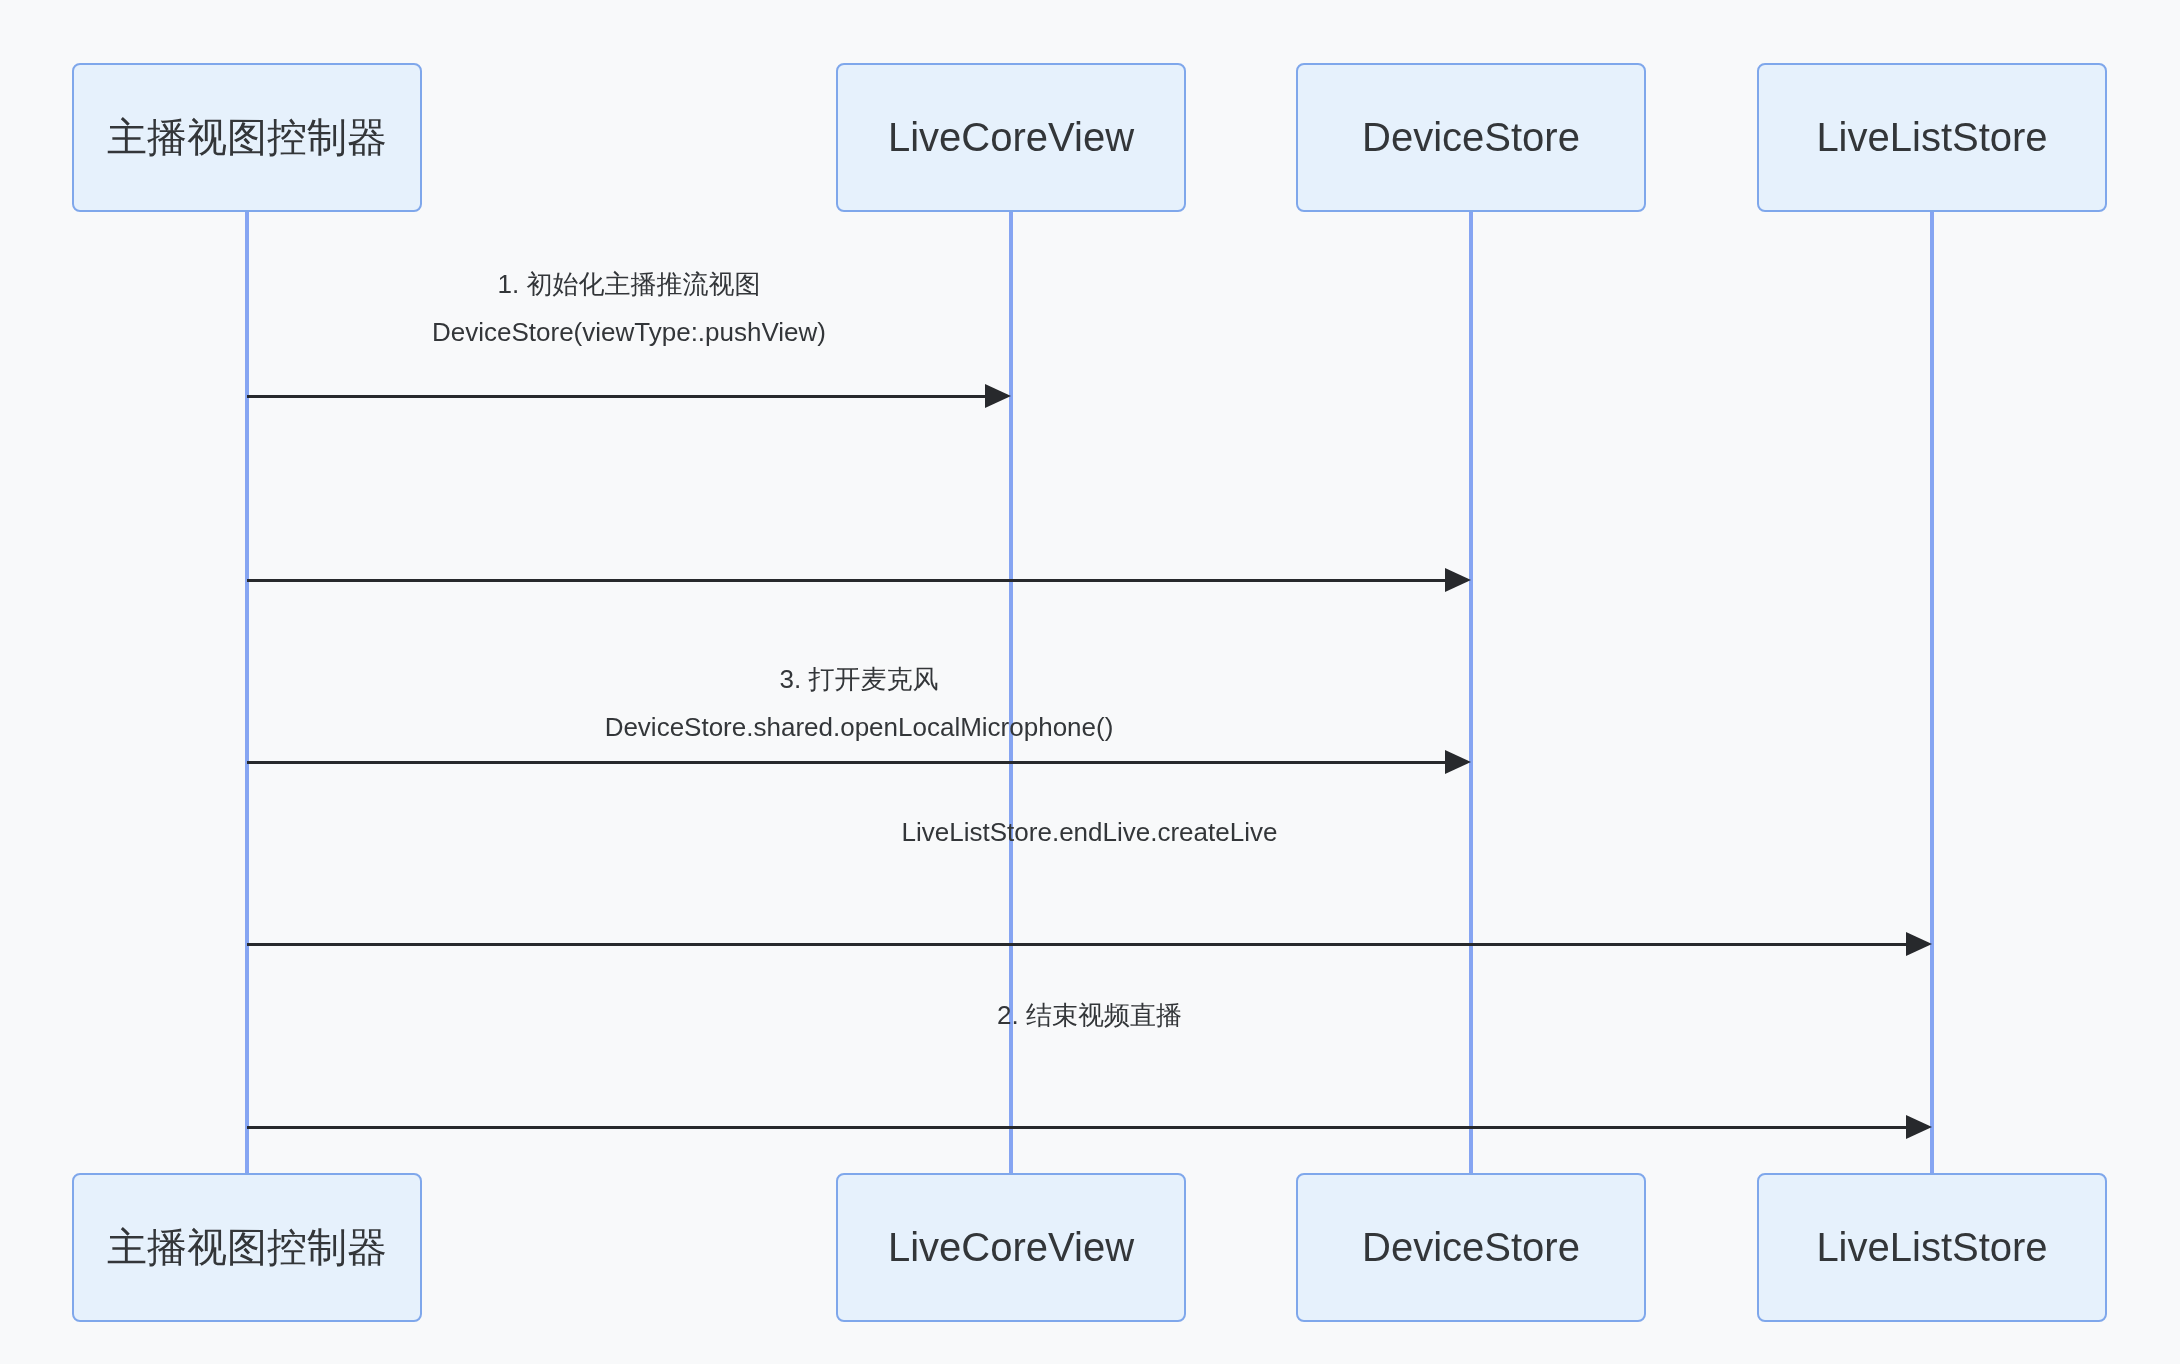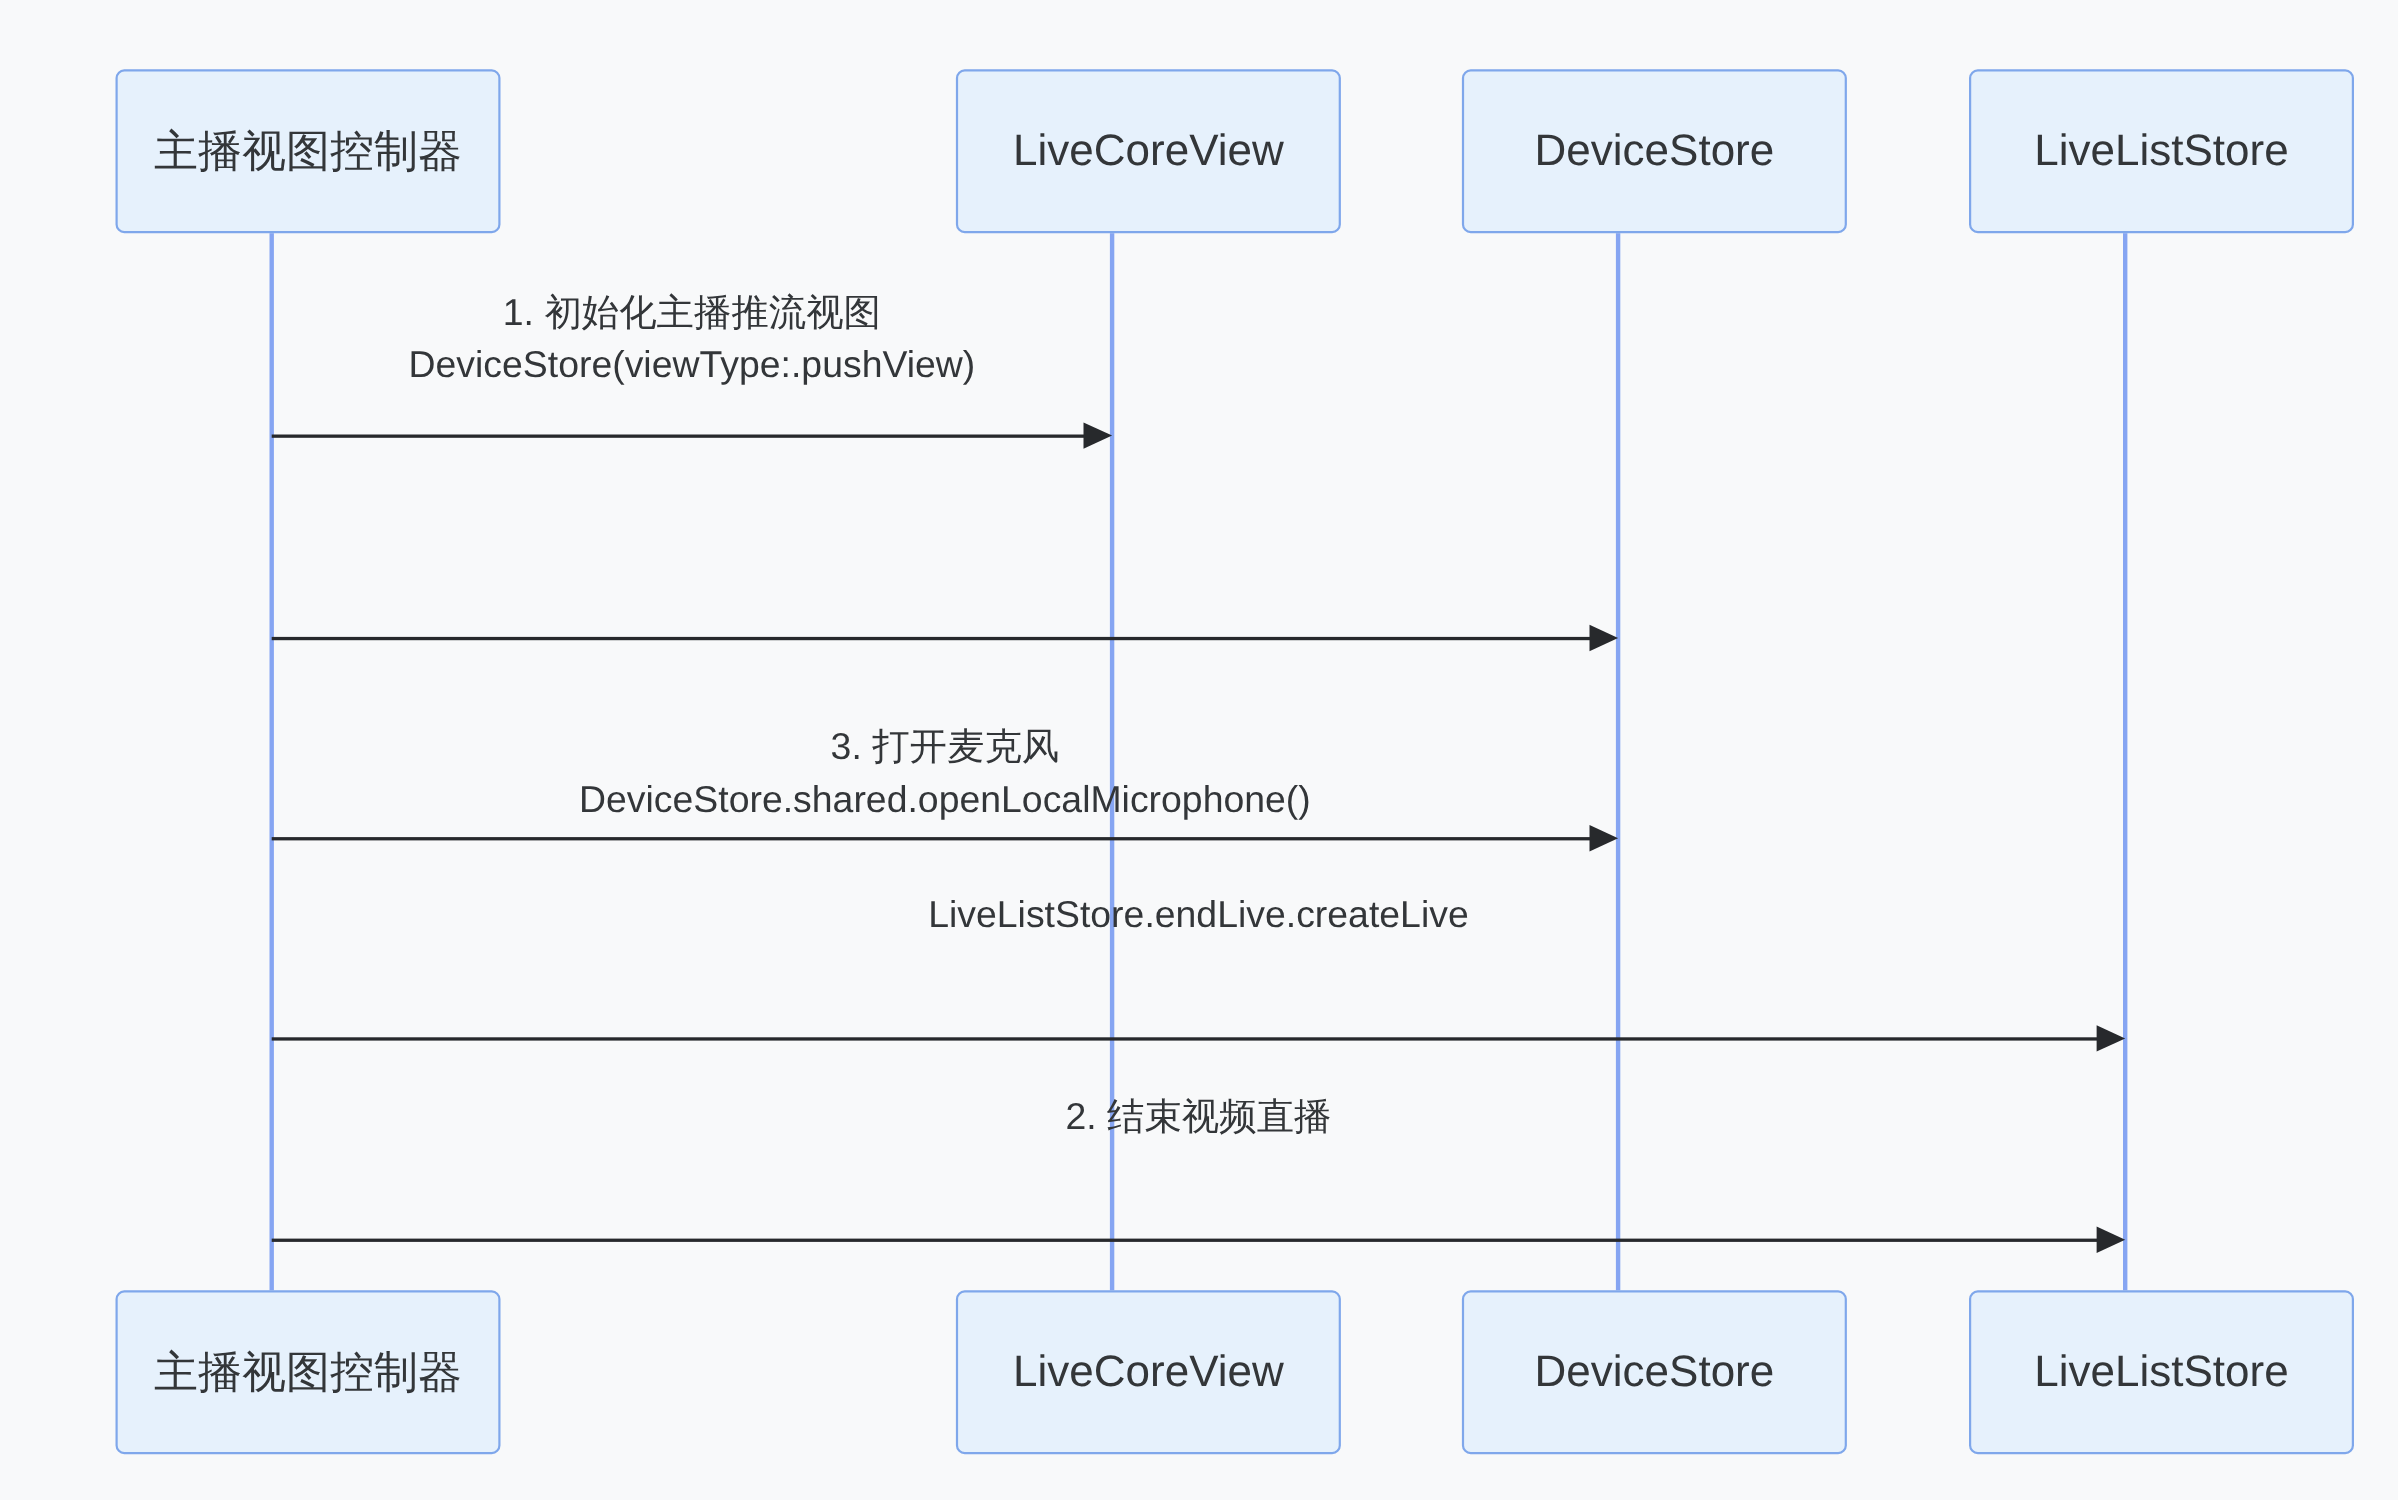--- a/index.html
+++ b/index.html
@@ -41,7 +41,6 @@
     display: flex;
     align-items: center;
     justify-content: center;
-    margin-left: 33px;
   }
   .actor.top { top: 63px; }
   .actor.bottom { top: 1173px; }

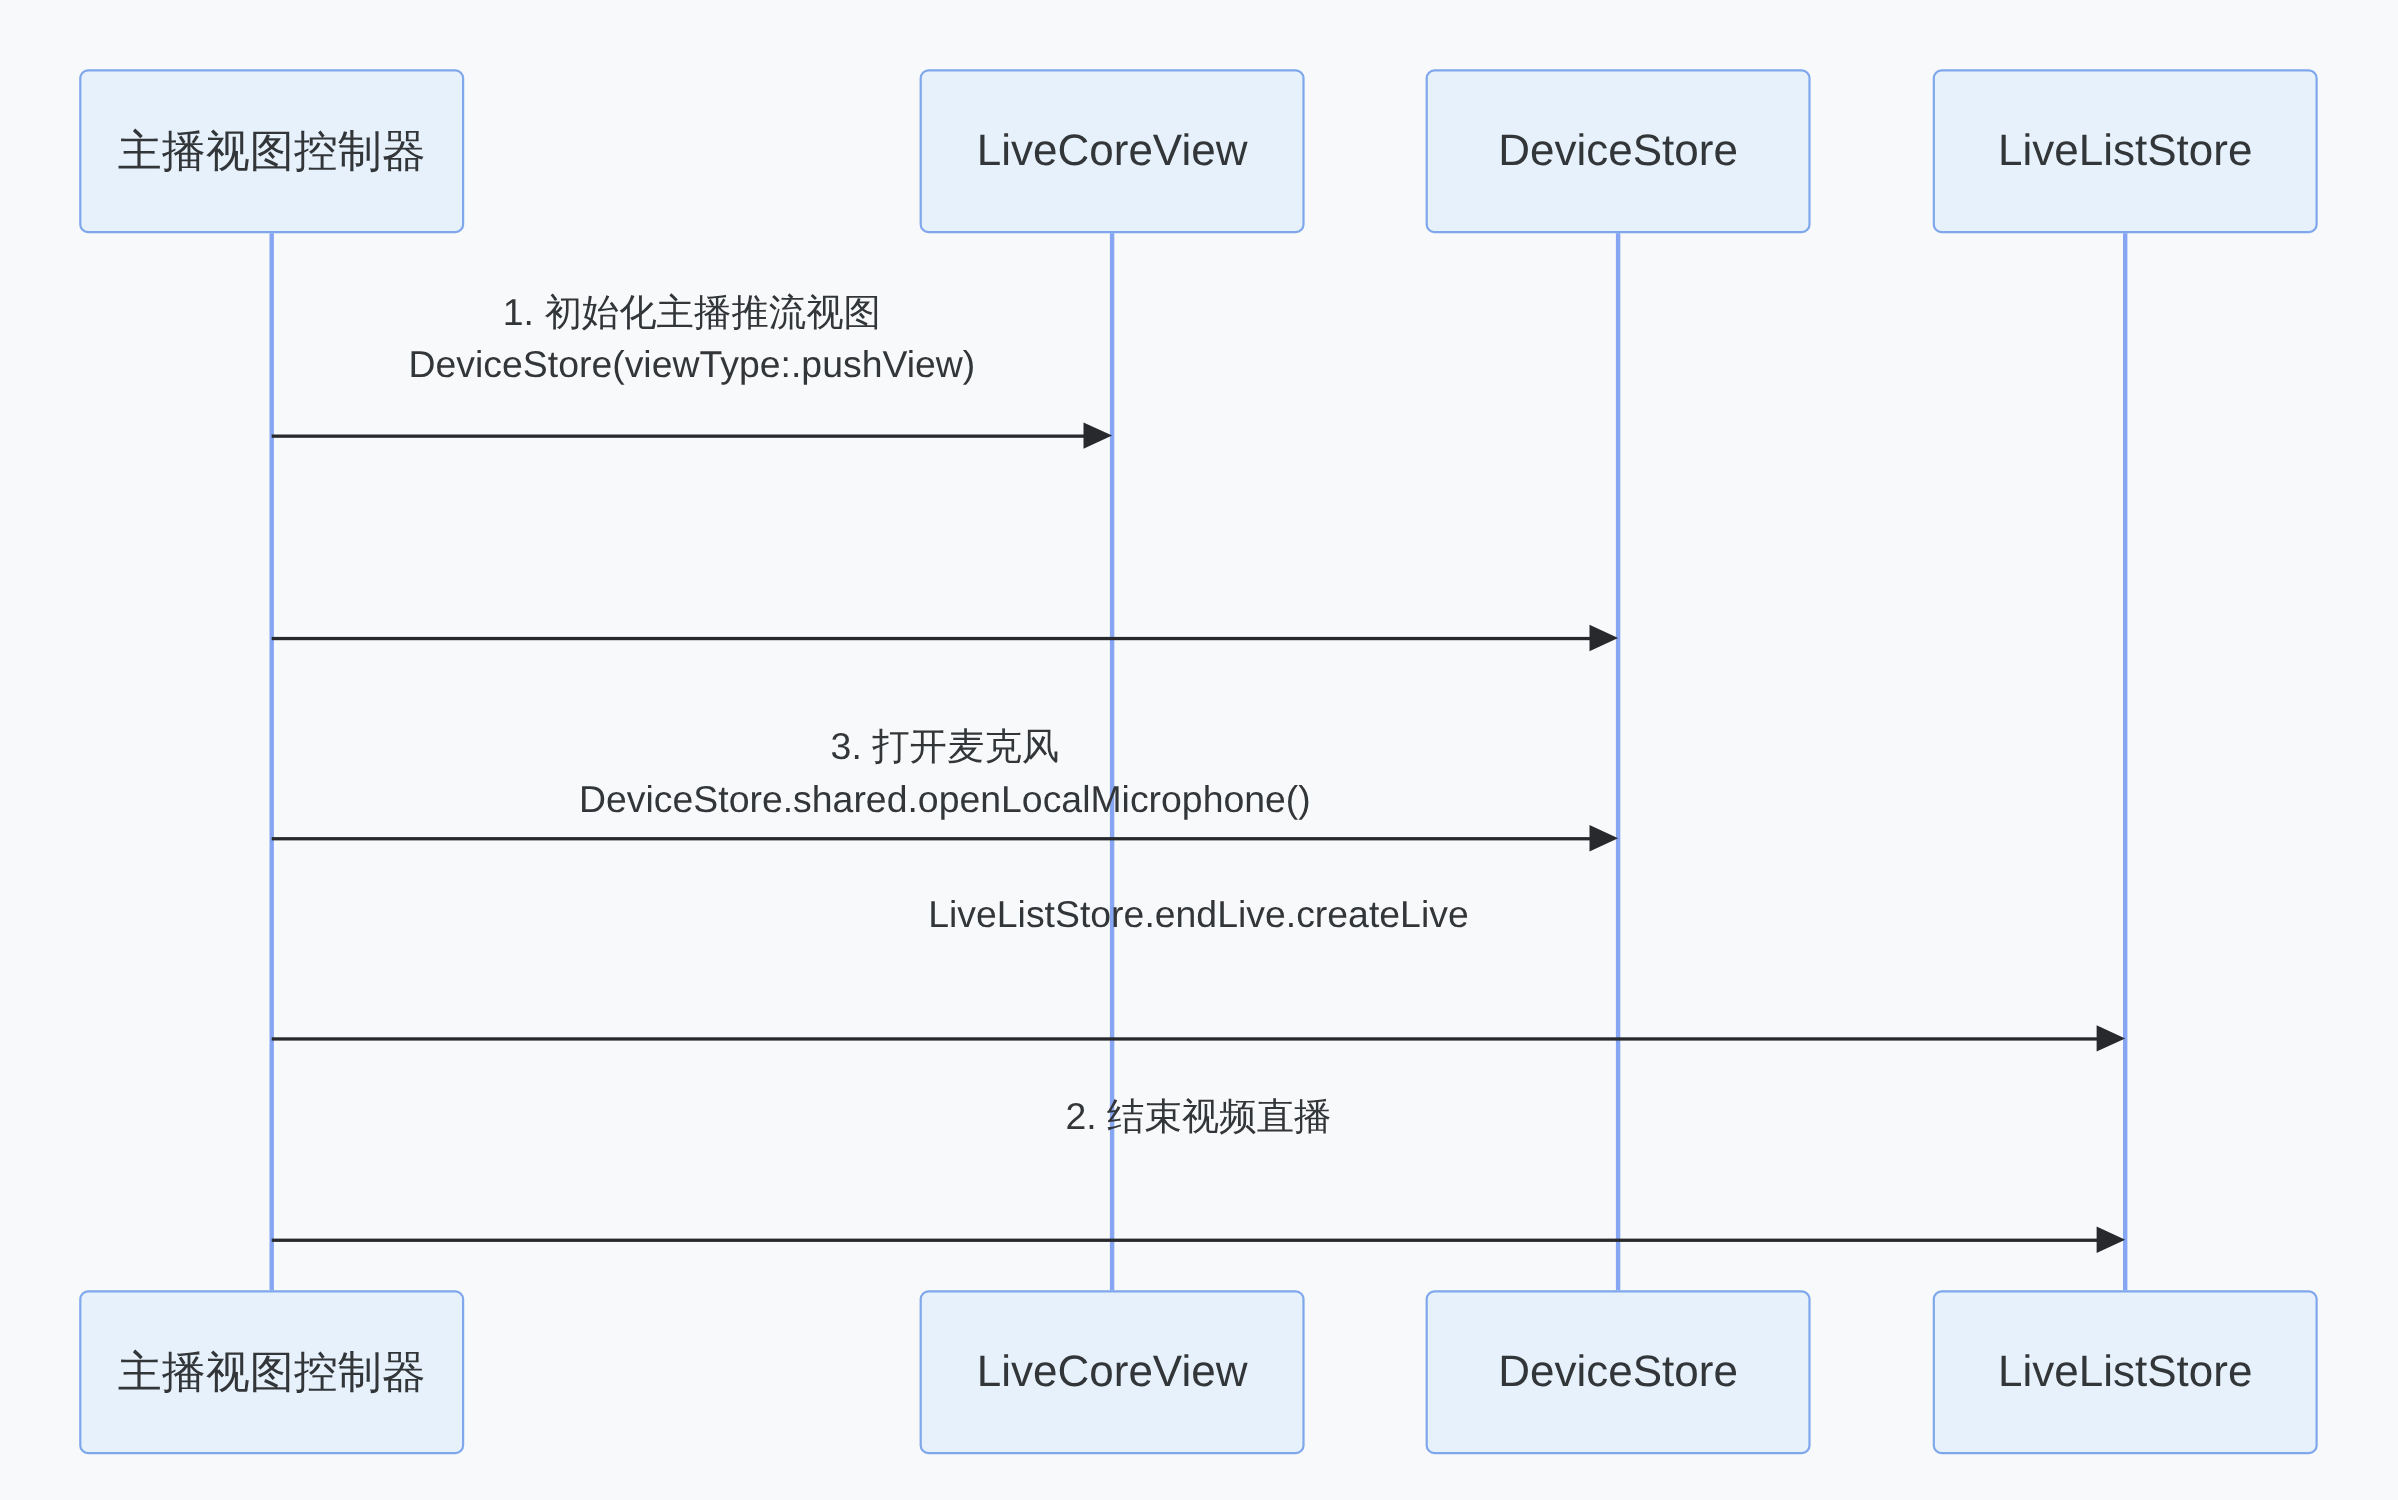--- a/index.html
+++ b/index.html
@@ -52,7 +52,7 @@
   .message {
     position: absolute;
     text-align: center;
-    font-size: 34px;
+    font-size: 26px;
     line-height: 48px;
     color: var(--text);
     white-space: nowrap;

